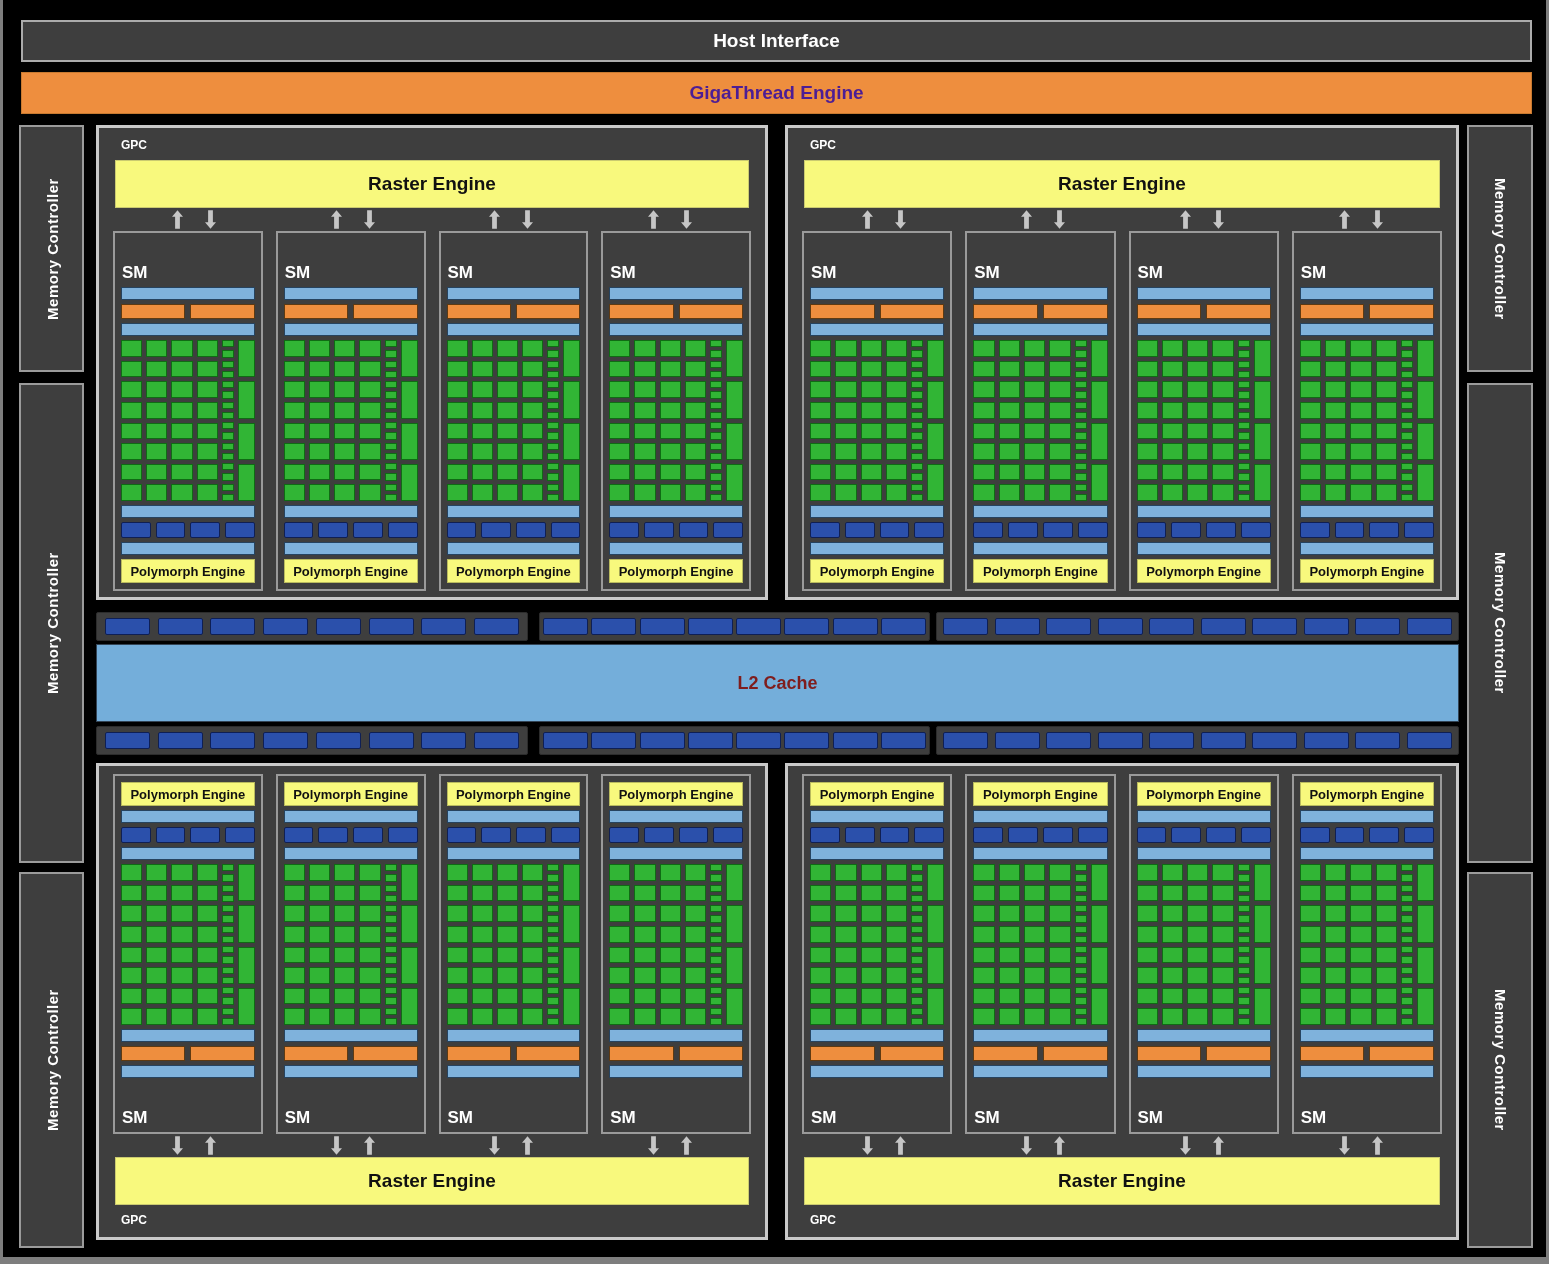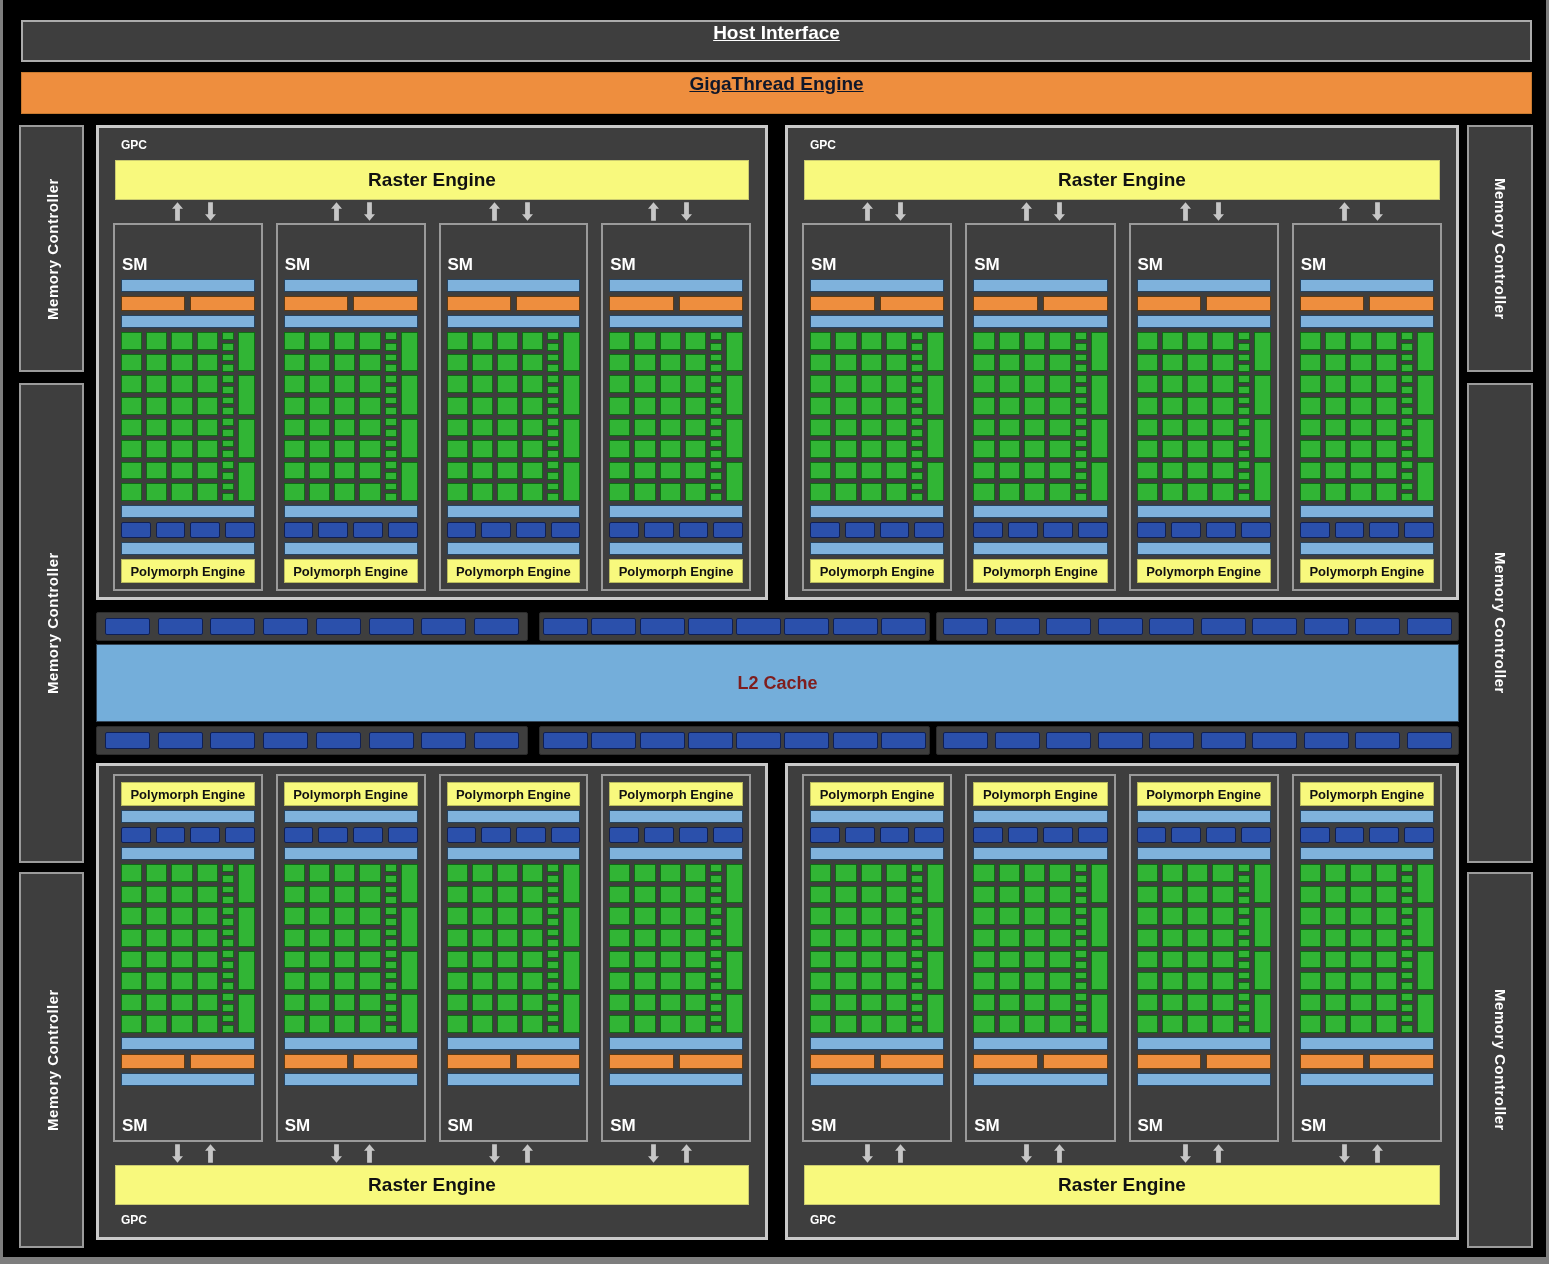--- a/index.html
+++ b/index.html
@@ -10,7 +10,7 @@
     border-left:3px solid #7e7e7e;border-right:3px solid #7e7e7e;border-bottom:7px solid #7e7e7e;
   }
   
-  .hbar{position:absolute;left:18px;width:1511px;height:42px;display:flex;justify-content:center;text-decoration:underline;}
+  .hbar{position:absolute;left:18px;width:1511px;height:42px;display:flex;align-items:center;justify-content:center;}
   .hbar.host{top:20px;background:var(--panel);border:2px solid #ababab;color:#fff;font-size:19px;}
   .hbar.giga{top:72px;background:var(--orange);border:1px solid #c87a30;color:#0f172a;font-size:19px;}
   

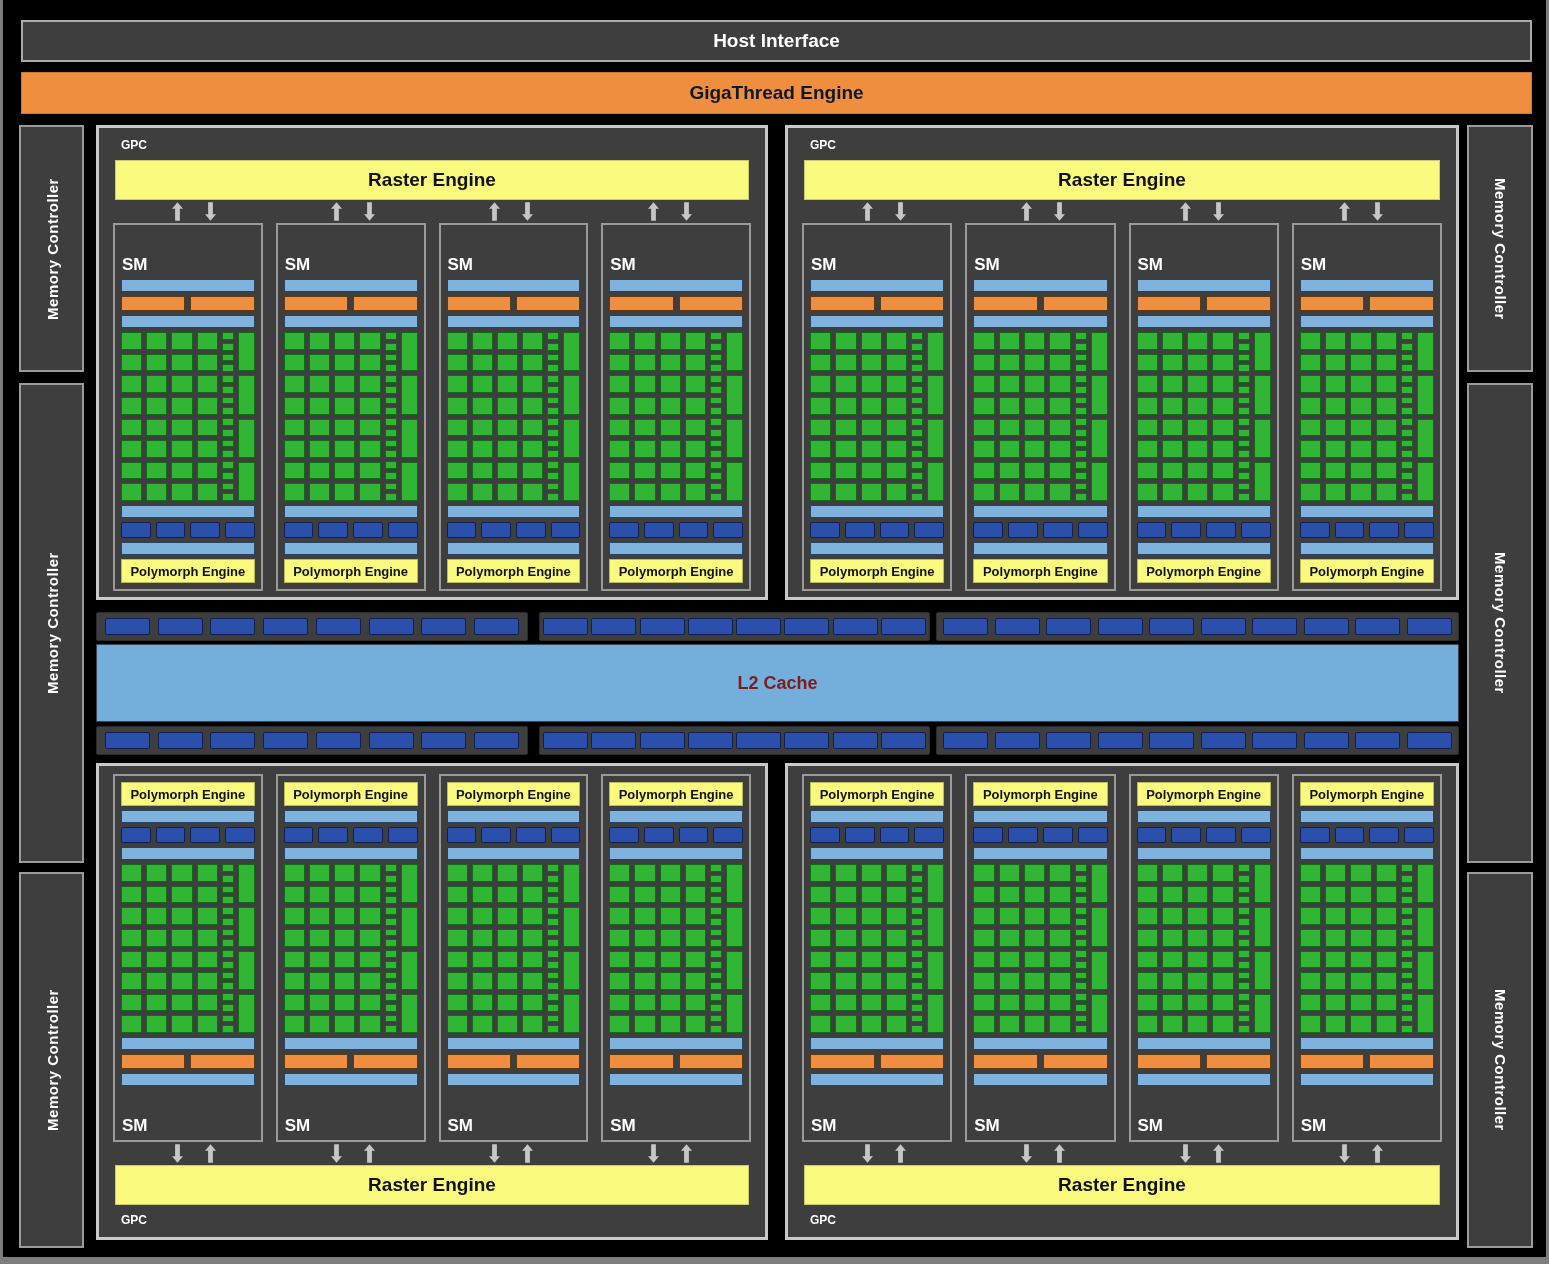--- a/index.html
+++ b/index.html
@@ -12,7 +12,7 @@
   
   .hbar{position:absolute;left:18px;width:1511px;height:42px;display:flex;align-items:center;justify-content:center;}
   .hbar.host{top:20px;background:var(--panel);border:2px solid #ababab;color:#fff;font-size:19px;}
-  .hbar.giga{top:72px;background:var(--orange);border:1px solid #c87a30;color:#0f172a;font-size:19px;}
+  .hbar.giga{top:72px;background:var(--orange);border:1px solid #c87a30;color:#4c1d95;font-size:19px;}
   
   .mc-col{position:absolute;top:0;height:1264px;}
   .mc-col.left{left:16px;width:65px;}

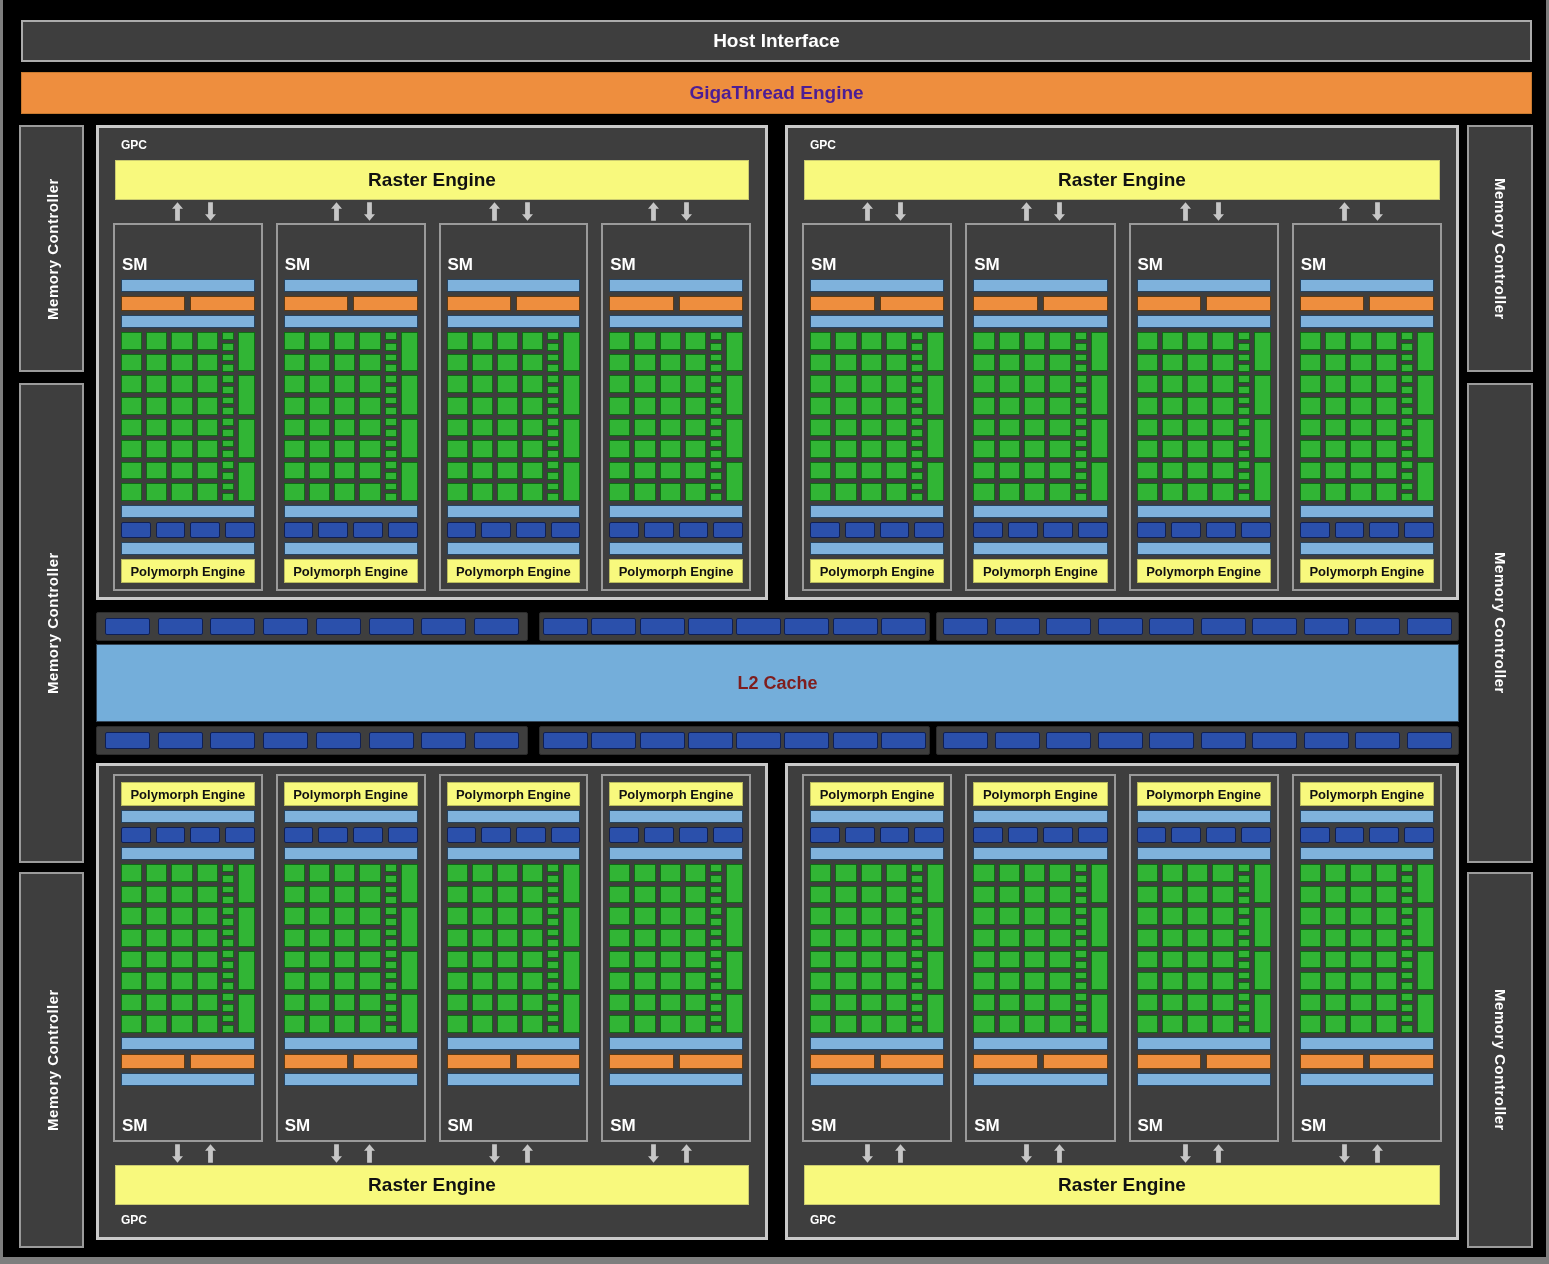--- a/index.html
+++ b/index.html
@@ -27,7 +27,7 @@
   .gpc{position:absolute;background:var(--panel);border:3px solid #c9c9c9;display:flex;flex-direction:column;padding:2px 14px 6px;}
   .gpc.bottomg{flex-direction:column-reverse;padding:8px 14px 2px;}
   .gpc-label{height:30px;line-height:30px;color:#fff;font-size:12px;padding-left:8px;flex:0 0 auto;}
-  .raster{height:40px;flex:0 0 auto;margin:0 2px;background:var(--engine-yellow);border:1px solid #caca70;
+  .raster{height:48px;flex:0 0 auto;margin:0 2px;background:var(--engine-yellow);border:1px solid #caca70;
           display:flex;align-items:center;justify-content:center;color:#111;font-size:19px;}
   .arrows{height:23px;flex:0 0 auto;display:flex;margin:0 2px;}
   .arrow-pair{flex:1;display:flex;align-items:center;justify-content:center;gap:22px;}

